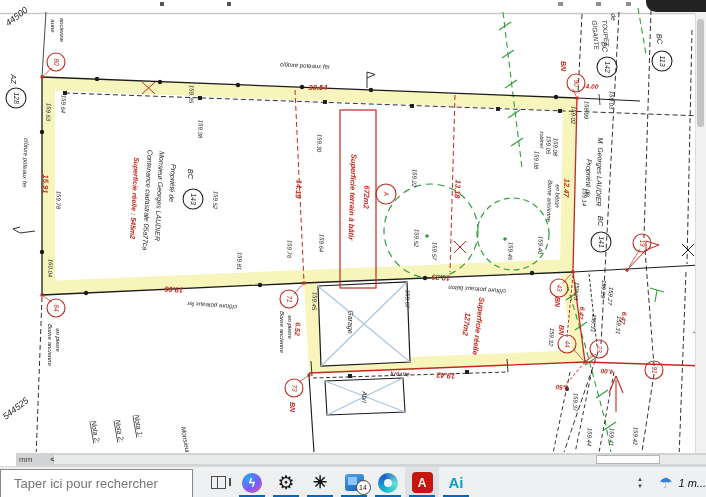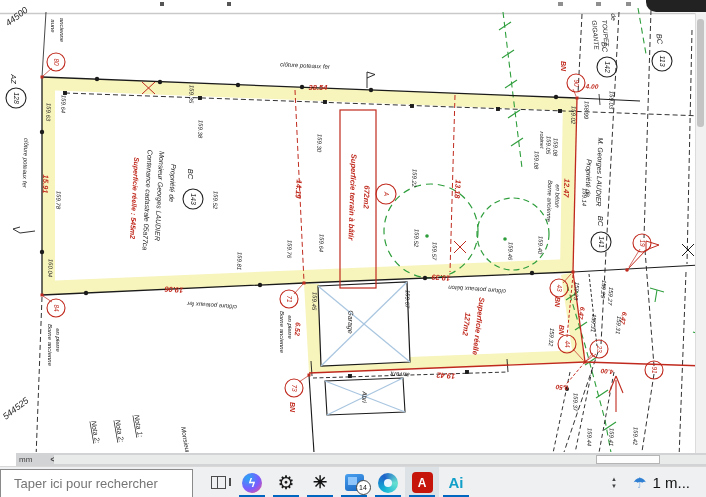--- a/index.html
+++ b/index.html
@@ -58,7 +58,7 @@
   .chevrons{display:flex;flex-direction:column;align-items:center;justify-content:center;width:22px;
             font-size:6px;color:#444;line-height:7px;}
   .weather-icon{font-size:15px;color:#2f7fd3;margin:0 6px 0 8px;}
-  .tray-more{font-size:15px;color:#111;margin-right:16px;white-space:nowrap;}
+  .tray-more{font-size:11px;color:#111;margin-right:0;white-space:nowrap;font-style:italic;}
 </style>
 </head>
 <body>

